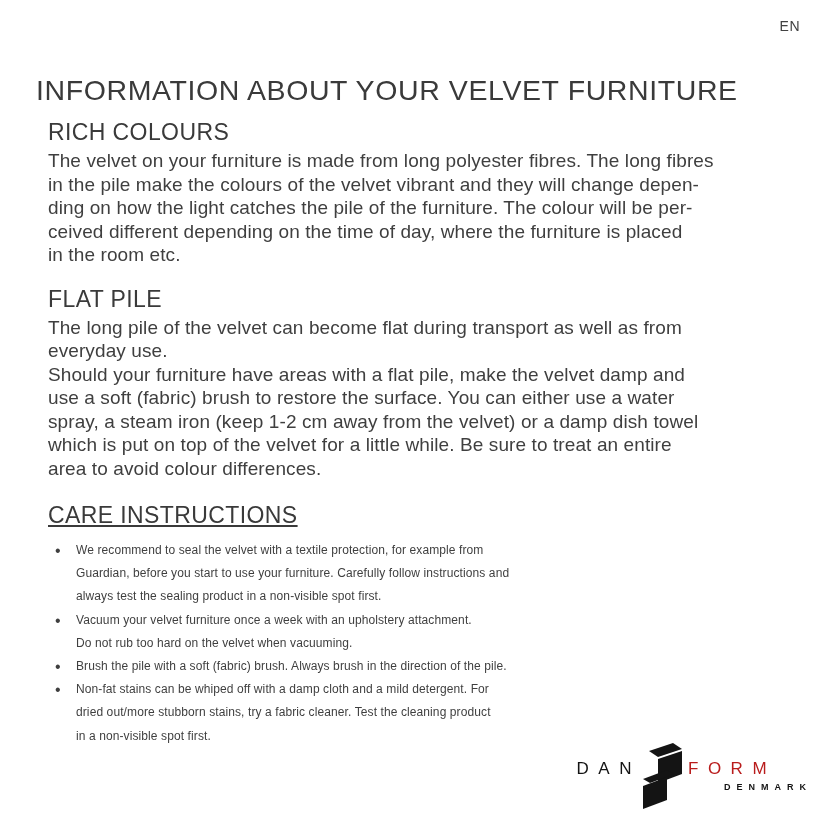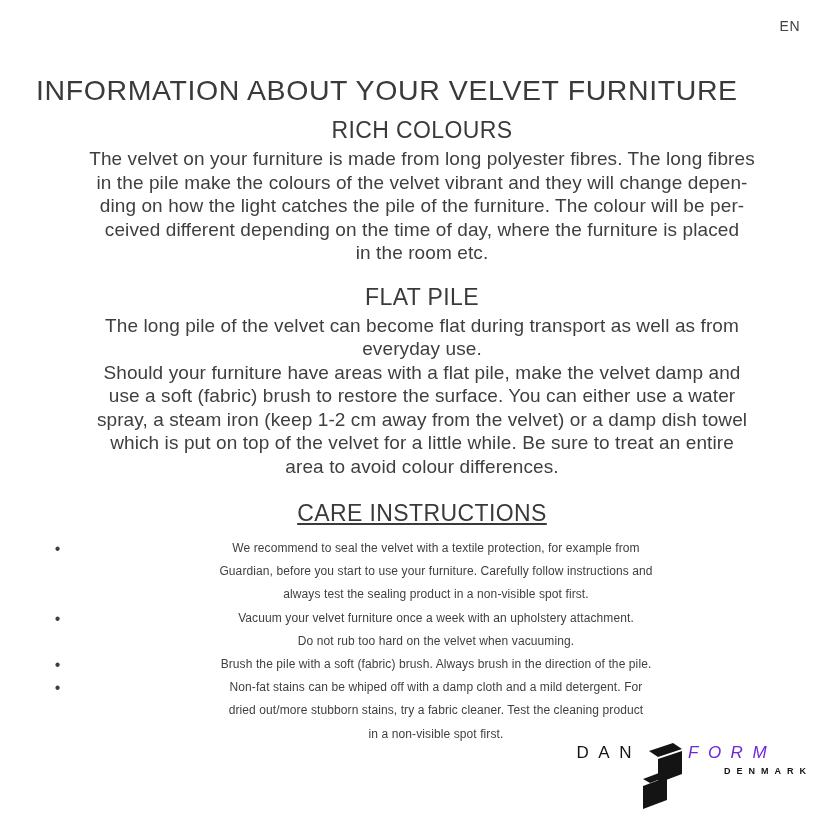--- a/index.html
+++ b/index.html
@@ -44,7 +44,7 @@
     color: #3a3a3a;
     white-space: pre;
   }
-  section { margin: 4px; padding: 0; text-align: center; }
+  section { margin: 12px; padding: 0; }
   .sec-rich h2 { margin-top: 10px; }
   .sec-flat h2 { margin-top: 19px; }
   .sec-care h2 { margin-top: 22px; text-decoration: underline; }

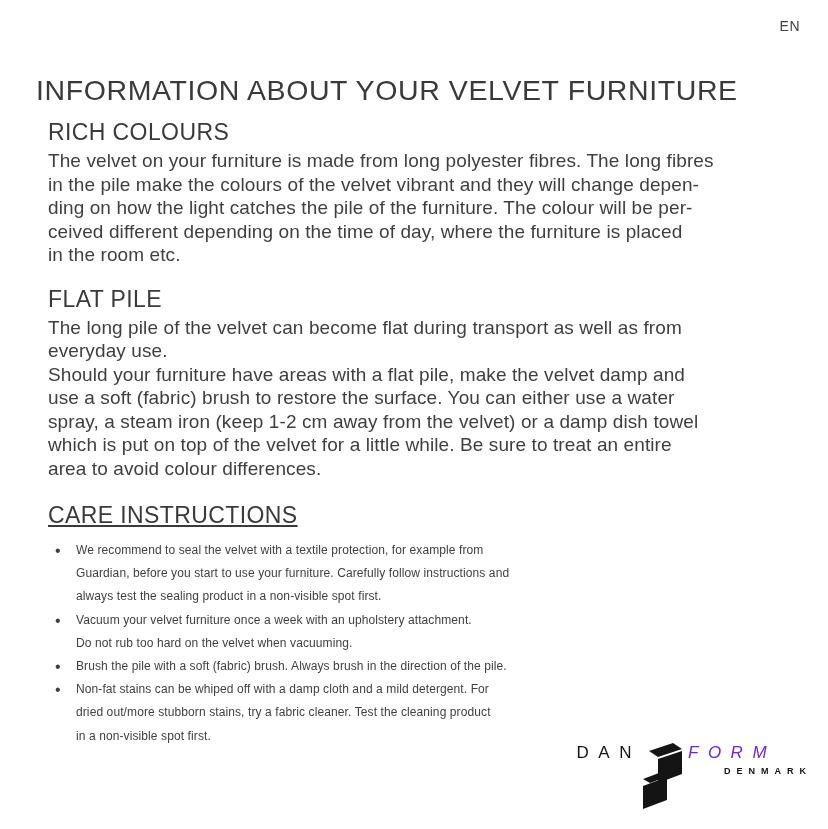--- a/index.html
+++ b/index.html
@@ -96,7 +96,7 @@
     right: 16px;
     bottom: 20px;
     display: flex;
-    align-items: flex-start;
+    align-items: center;
     color: #141414;
   }
   .logo-dan {

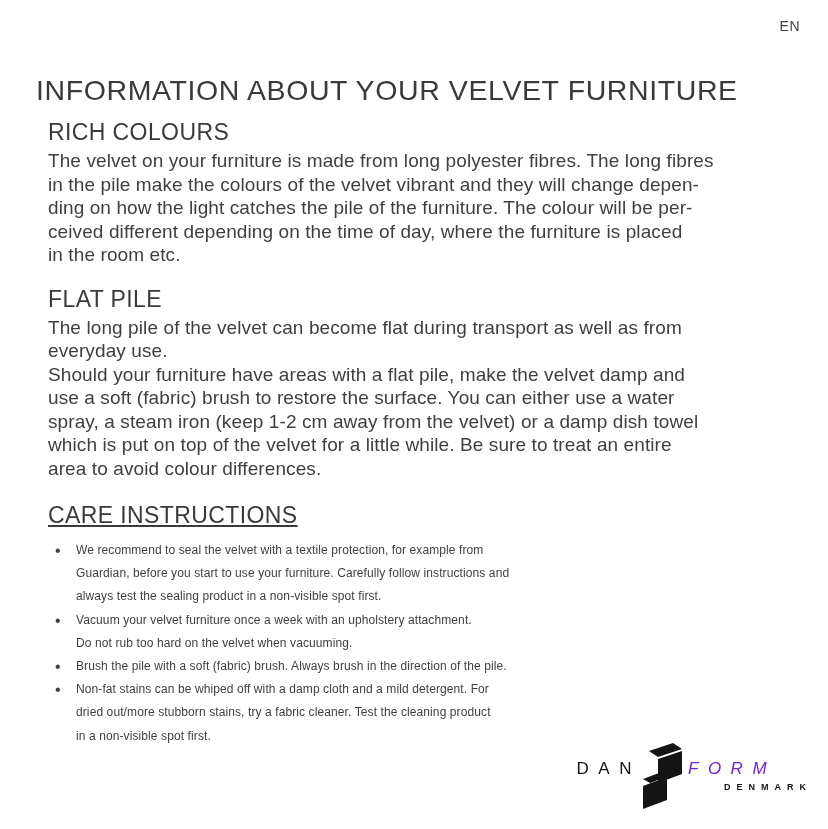--- a/index.html
+++ b/index.html
@@ -119,8 +119,7 @@
   .logo-form {
     font-size: 17px;
     letter-spacing: 9.5px;
-    color: #6d28d9;
-    font-style: italic;
+    color: #b91c1c;
   }
   .logo-country {
     font-size: 9px;

